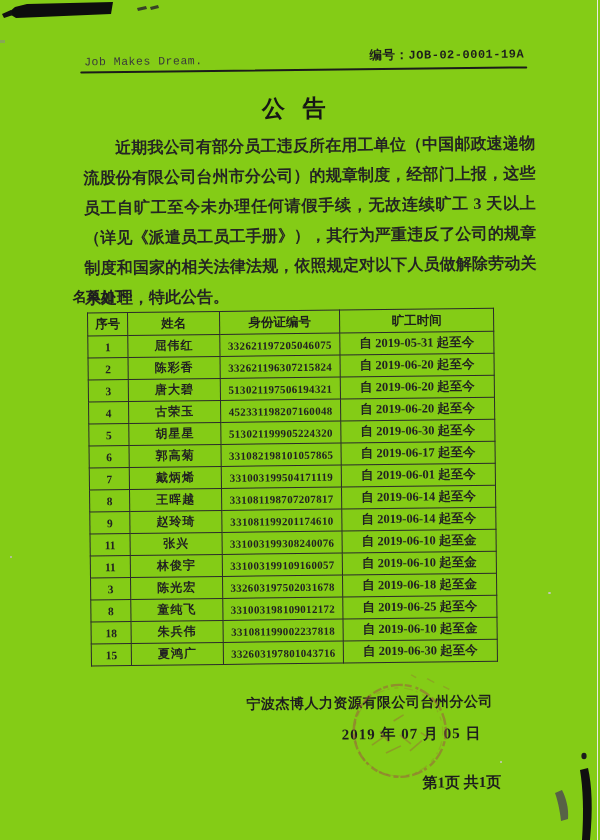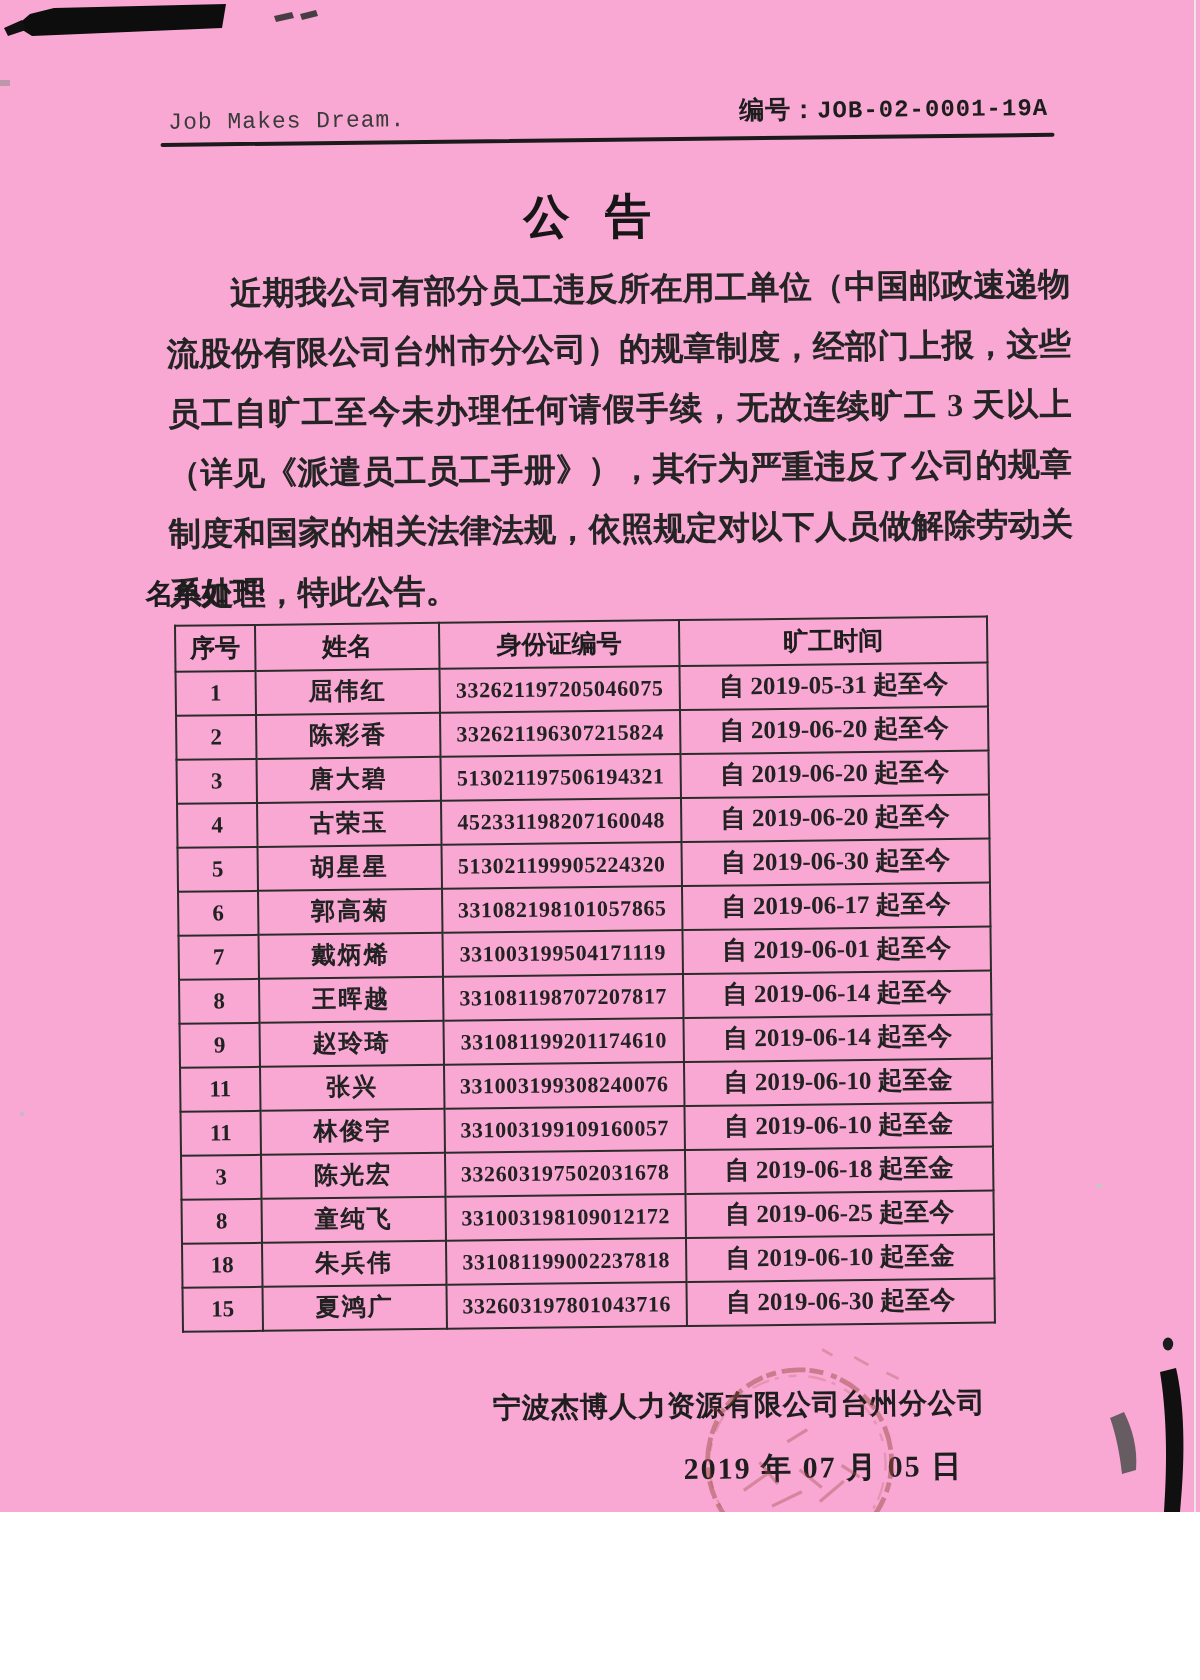--- a/index.html
+++ b/index.html
@@ -5,8 +5,8 @@
   html,body{margin:0;padding:0;}
   .page{
     position:relative;
-    width:600px;height:756px;
-    background:#f9a8d4;
+    width:600px;height:840px;
+    background:#84cc16;
     overflow:hidden;
     font-family:"Liberation Serif","DejaVu Serif",serif;
     color:#222;

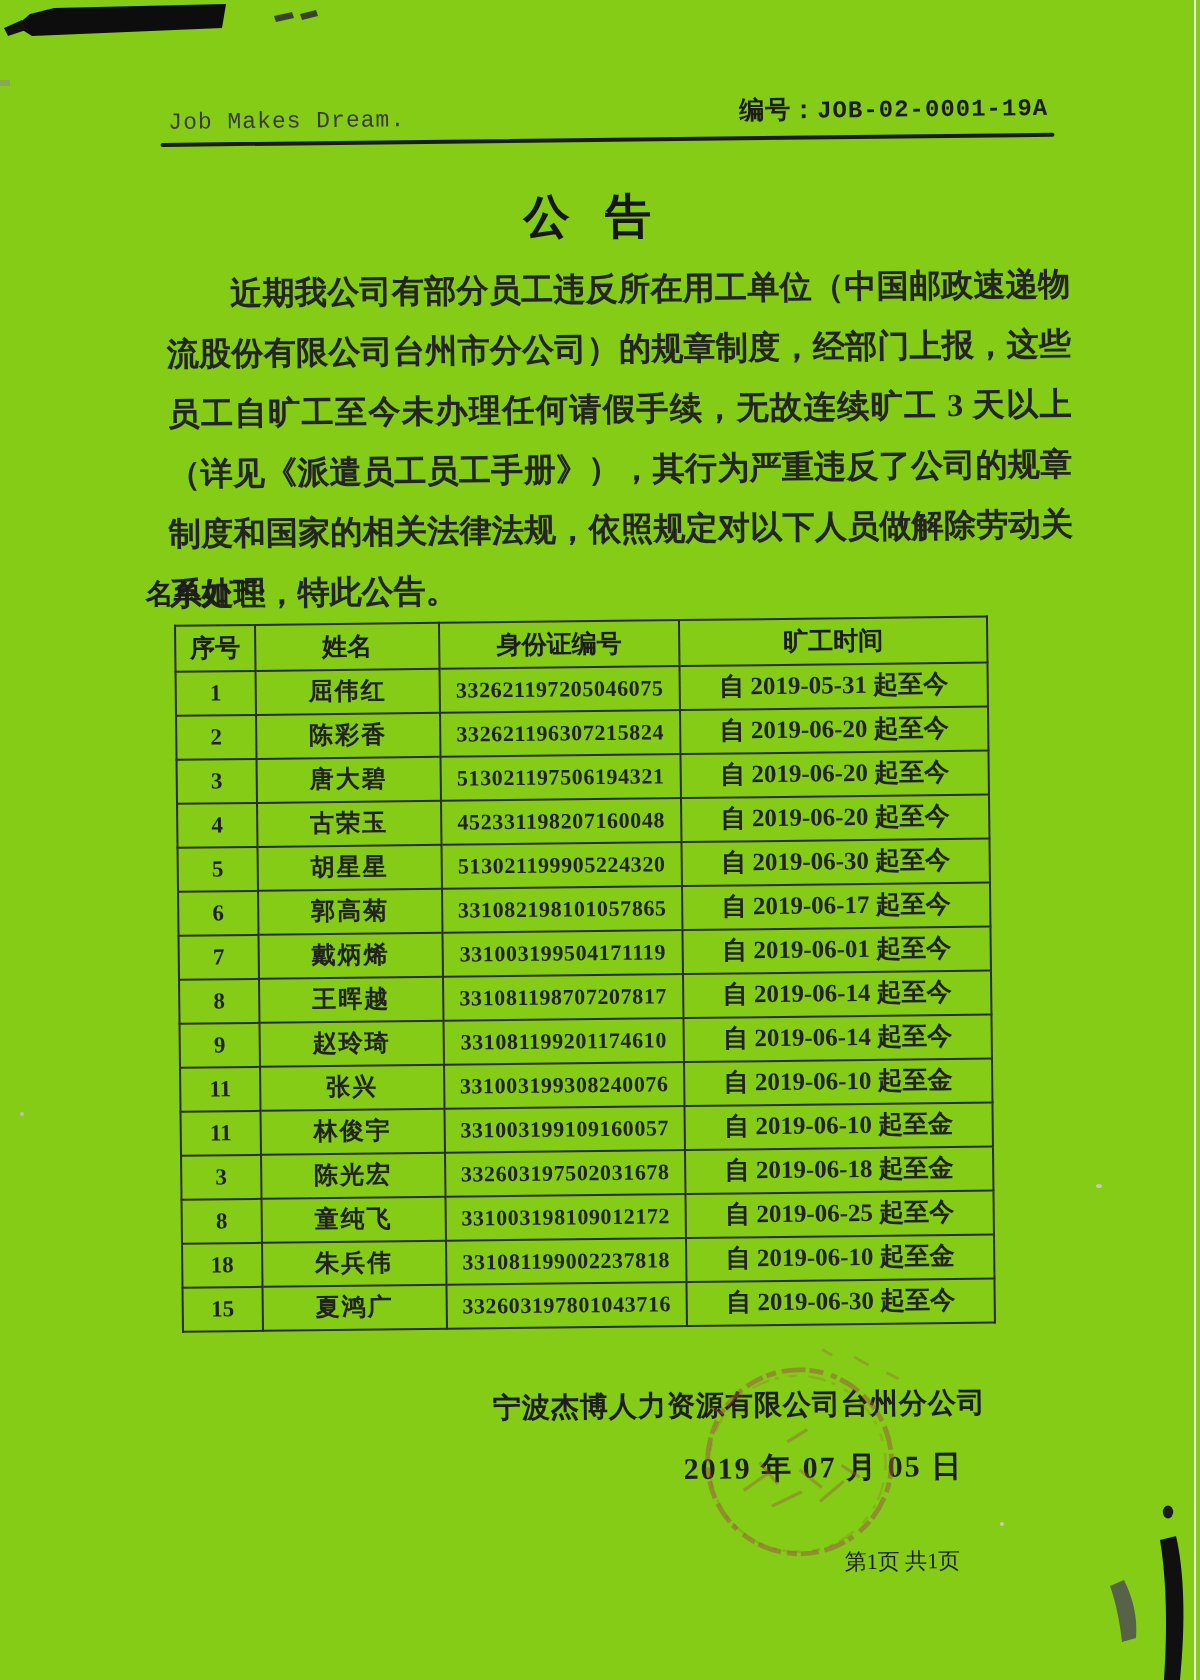--- a/index.html
+++ b/index.html
@@ -58,7 +58,7 @@
 
   .company{left:243px;top:695px;font-size:14px;font-weight:700;letter-spacing:0.5px;color:#1e1e1e;}
   .issuedate{left:338px;top:726px;font-size:15px;font-weight:700;letter-spacing:1px;color:#1e1e1e;}
-  .pagefooter{left:418px;top:775px;font-size:11px;font-weight:400;color:#1d1d1d;}
+  .pagefooter{left:418px;top:775px;font-size:15px;font-weight:700;color:#1d1d1d;}
 
   .seal{left:338px;top:674px;width:122px;height:112px;pointer-events:none;}
   .artifact-br{right:0;bottom:0;width:60px;height:100px;}

